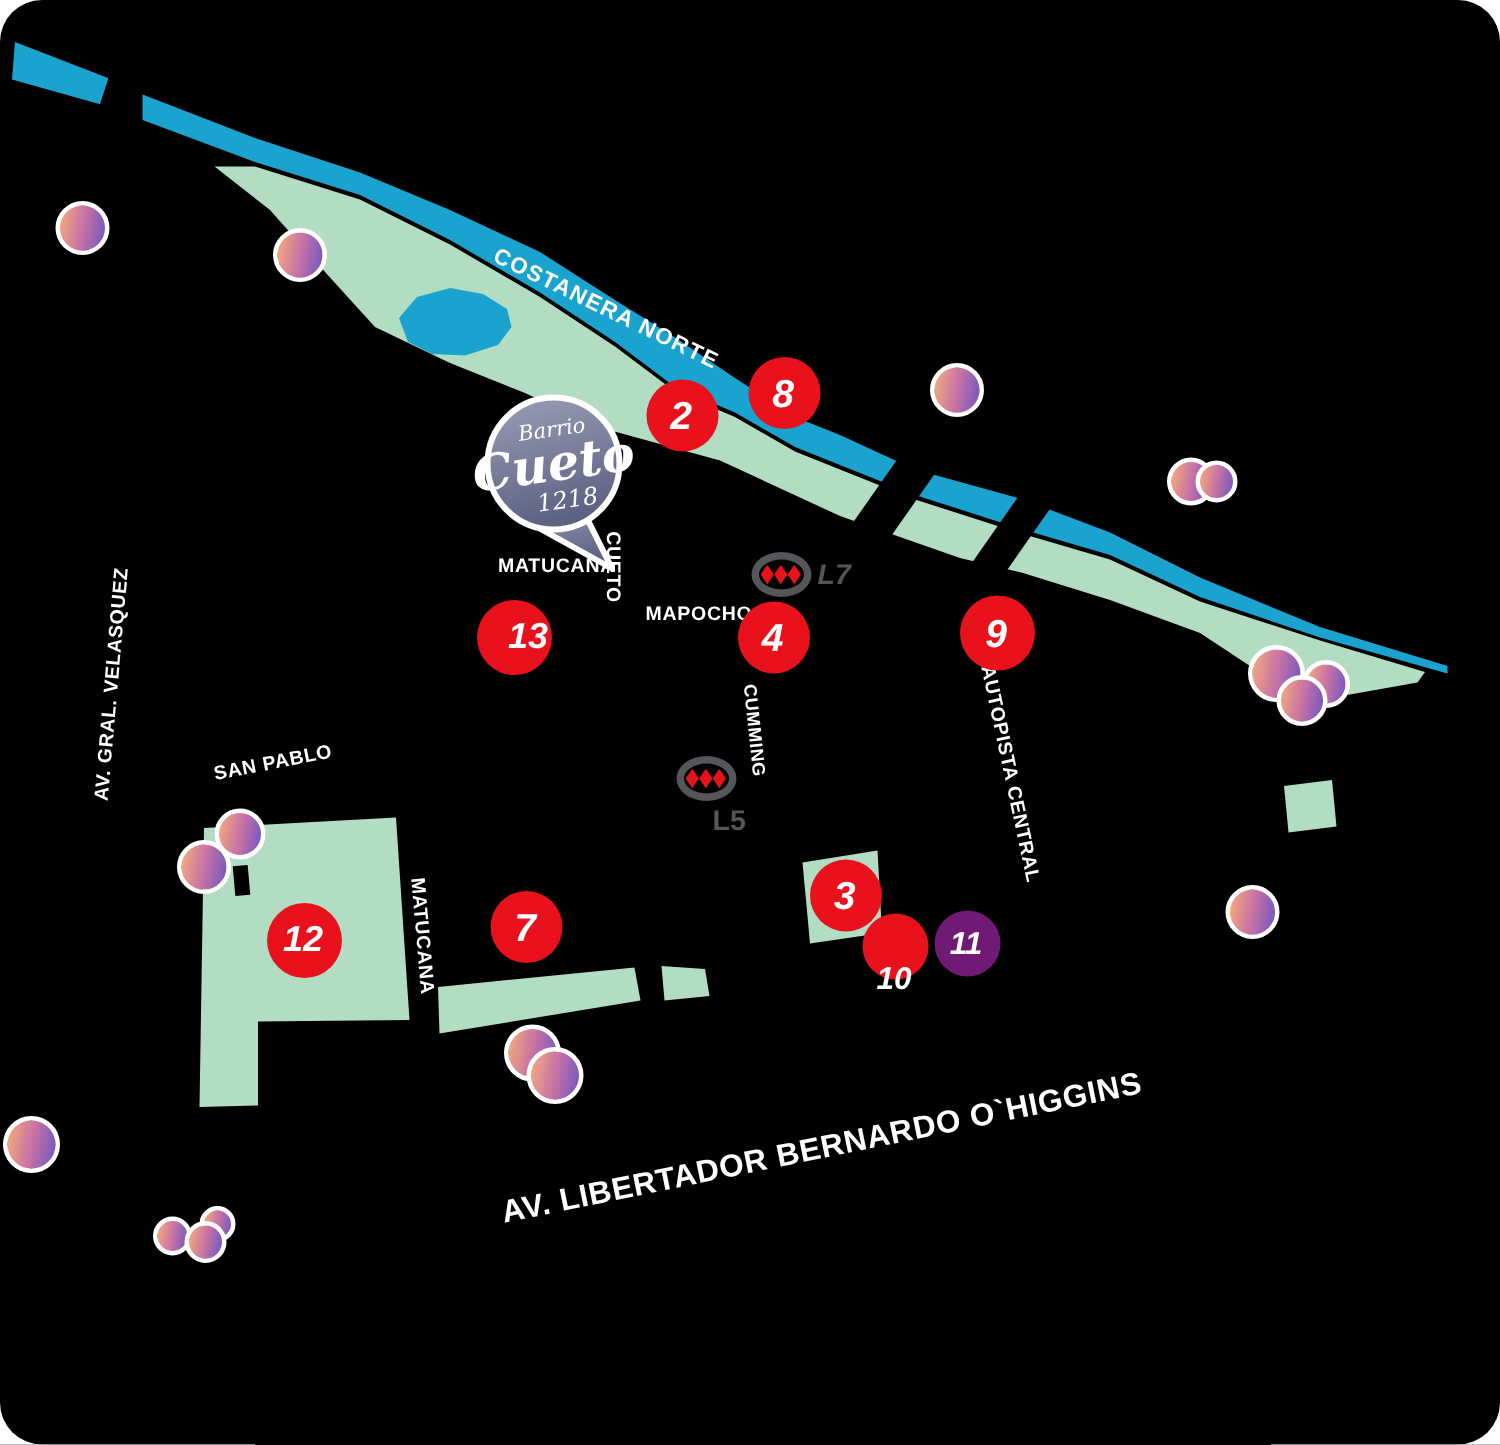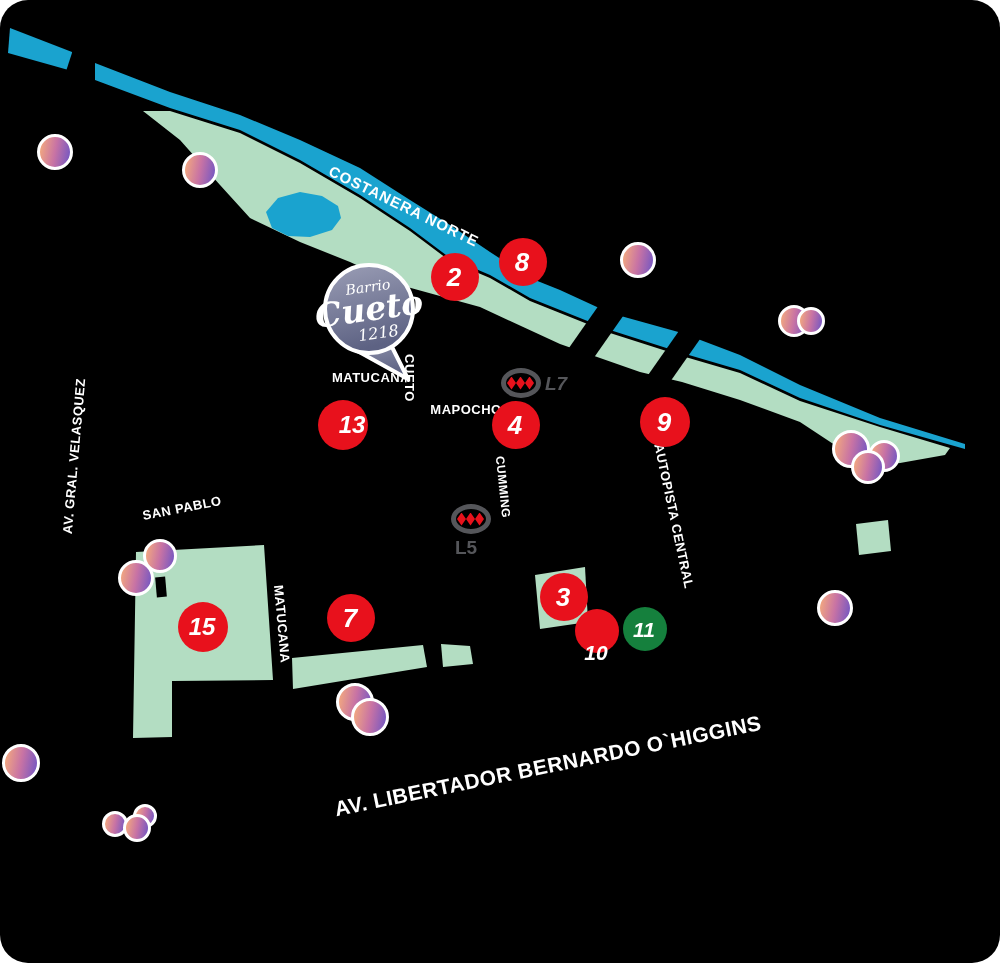--- a/index.html
+++ b/index.html
@@ -119,7 +119,7 @@
           <div class="metro-diamond" style="left: 10px; background: rgb(232, 18, 28);"></div>
           <div class="metro-diamond" style="left: 19px; background: rgb(232, 18, 28);"></div>
         </div>
-        <div class="metro-label" style="left: 4px; top: 33px;">L5</div>
+        <div class="metro-label" style="left: 24px; top: 33px;">L5</div>
       </div>
     </div>
   <div id="dots">

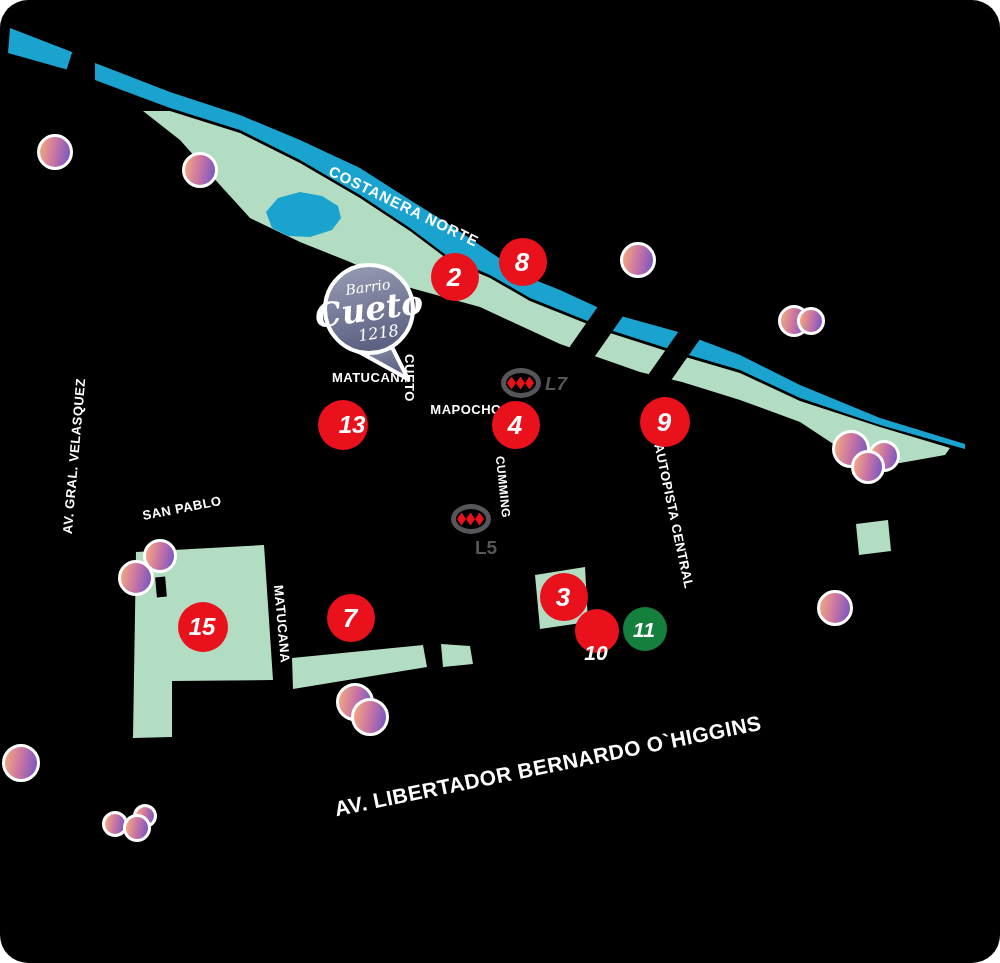--- a/index.html
+++ b/index.html
@@ -164,7 +164,7 @@
         <span style="font-size: 26px;">7</span>
       </div>
       <div class="marker" style="left: 203px; top: 627px; width: 50px; height: 50px; background: rgb(232, 17, 28);">
-        <span style="font-size: 24px;">15</span>
+        <span style="font-size: 24px;">12</span>
       </div>
       <div class="marker" style="left: 597px; top: 631px; width: 44px; height: 44px; background: rgb(232, 17, 28);">
         <span style="font-size: 21px; margin-top: 43px;">10</span>

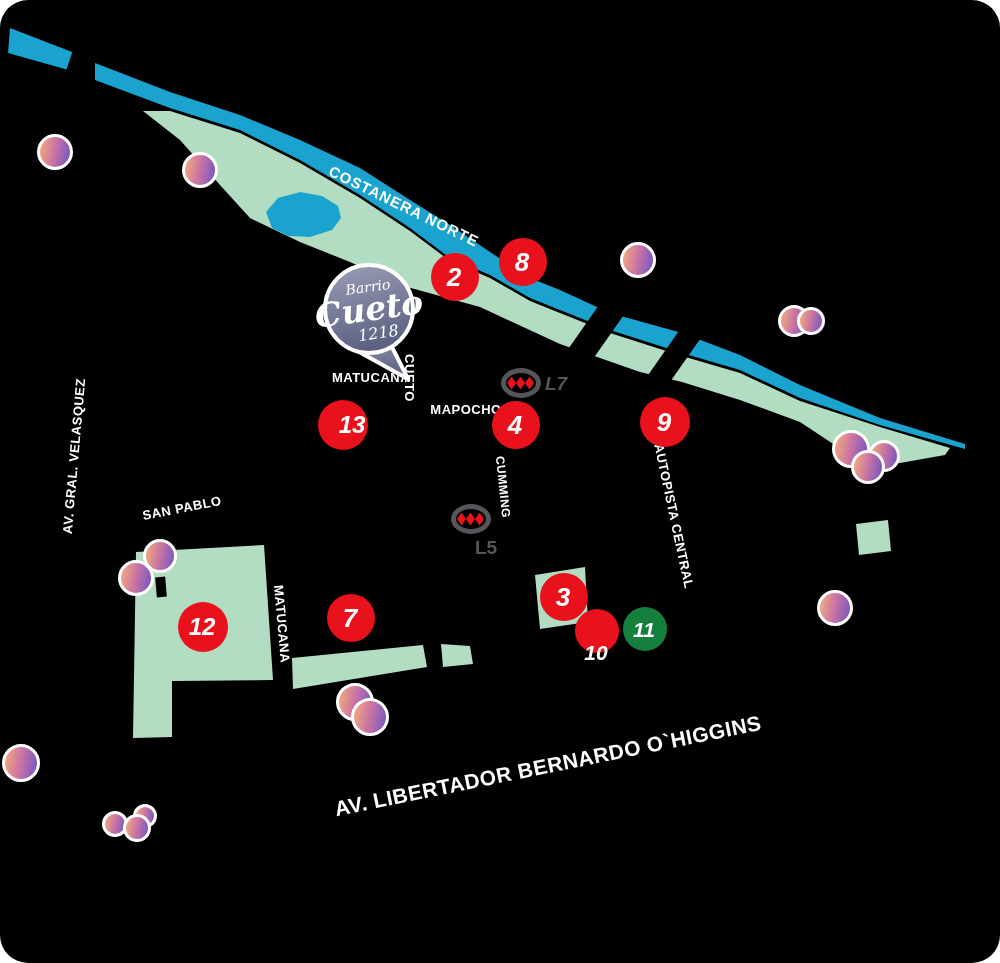--- a/index.html
+++ b/index.html
@@ -169,7 +169,7 @@
       <div class="marker" style="left: 597px; top: 631px; width: 44px; height: 44px; background: rgb(232, 17, 28);">
         <span style="font-size: 21px; margin-top: 43px;">10</span>
       </div>
-      <div class="marker" style="left: 645px; top: 629px; width: 44px; height: 44px; background: #15803d;">
+      <div class="marker" style="left: 645px; top: 629px; width: 44px; height: 44px; background: #701a75;">
         <span style="font-size: 21px;">11</span>
       </div>
     </div>

